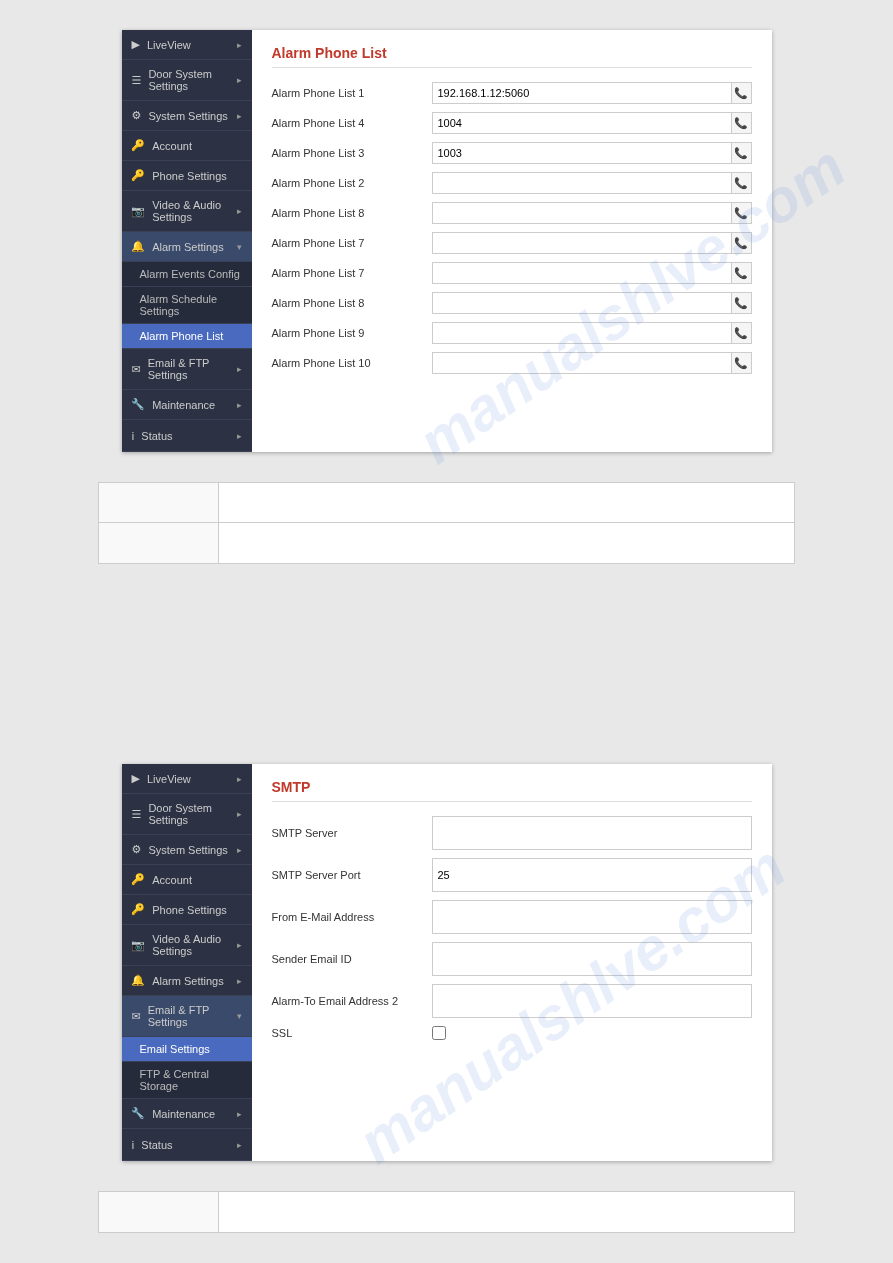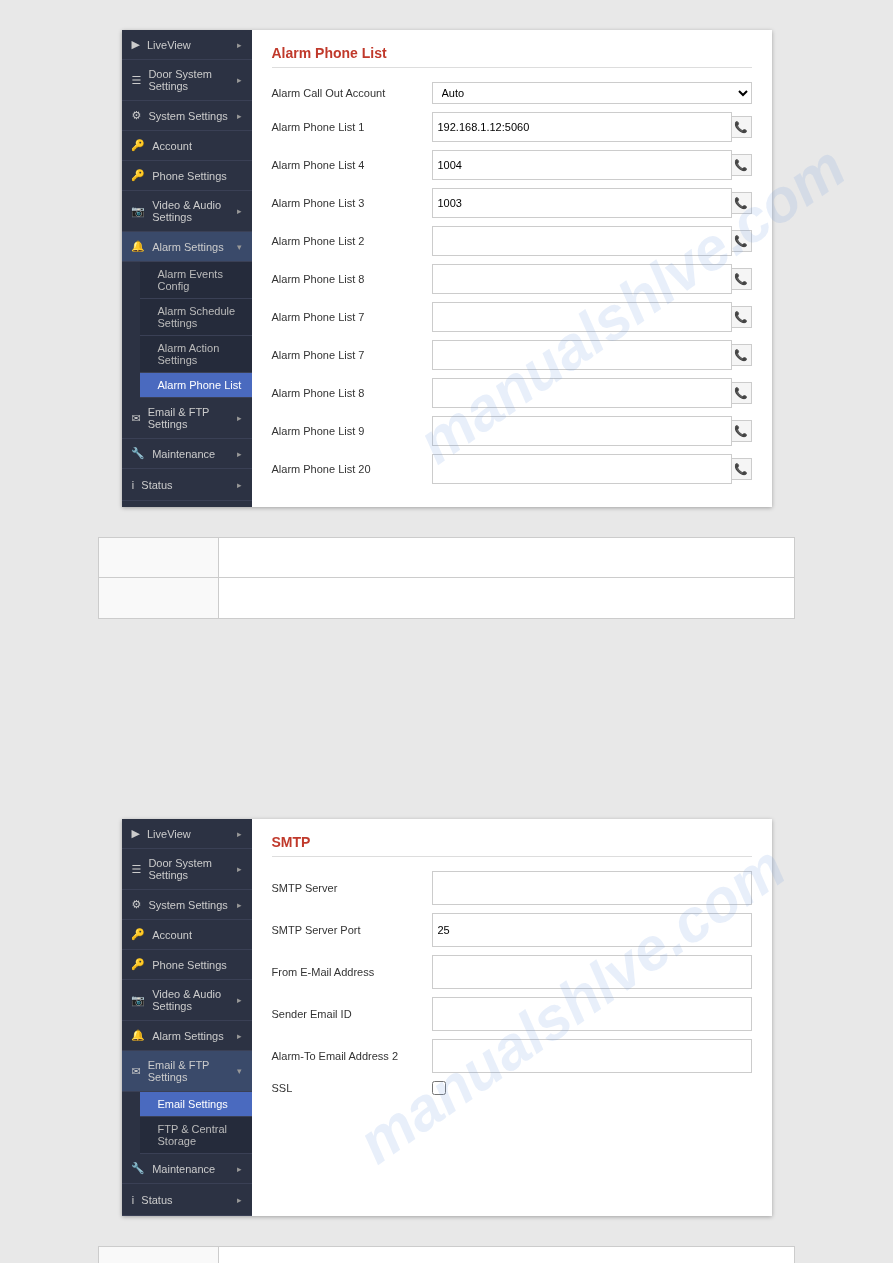--- a/index.html
+++ b/index.html
@@ -318,13 +318,6 @@
 
       <div class="section-title">Alarm Phone List</div>
 
-      <div class="form-row">
-        <span class="form-label">Alarm Call Out Account</span>
-        <select class="form-select">
-          <option>Auto</option>
-          <option>Manual</option>
-        </select>
-      </div>
 
       <div class="form-row">
         <span class="form-label">Alarm Phone List 1</span>

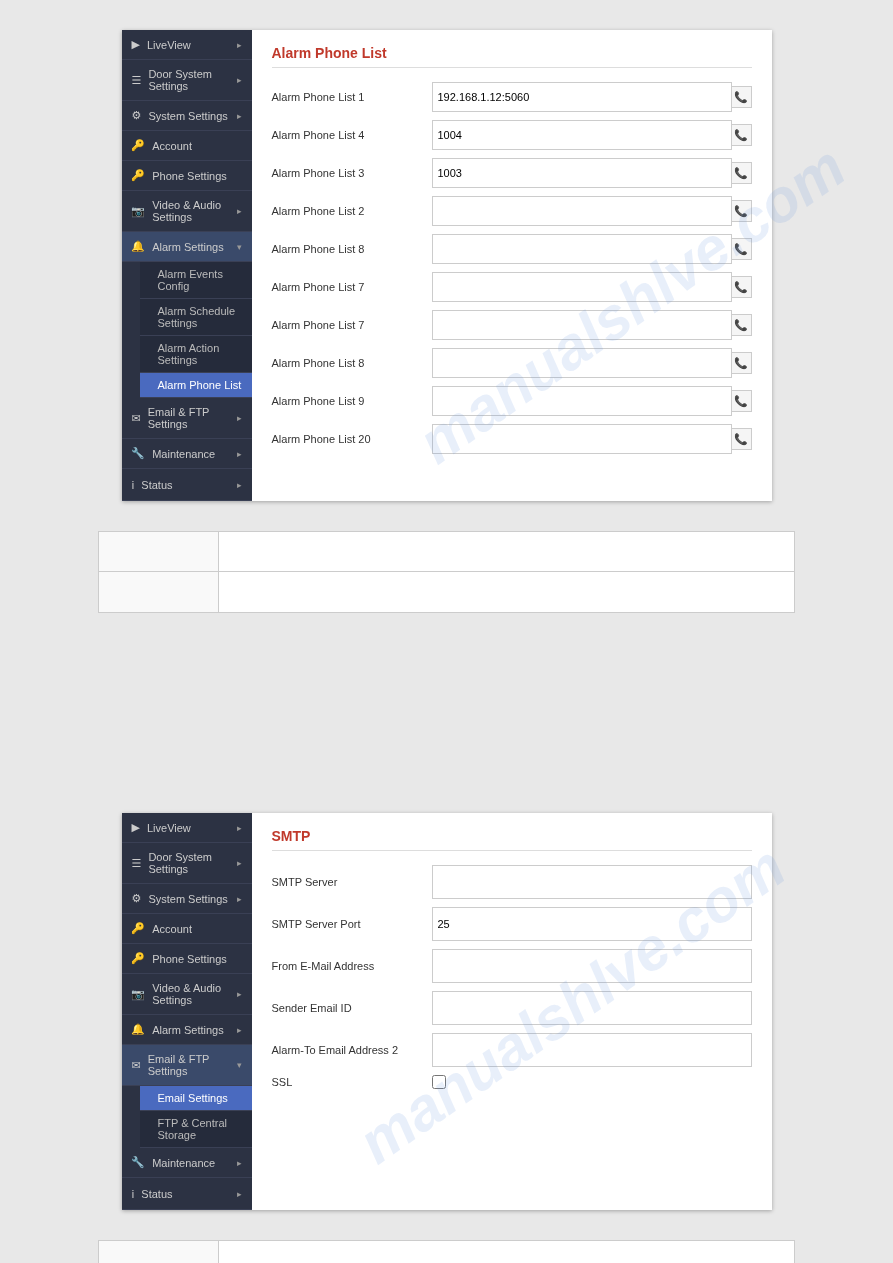--- a/index.html
+++ b/index.html
@@ -123,7 +123,7 @@
       flex: 1;
       height: 22px;
       border: 1px solid #ccc;
-      padding: 14px 5px;
+      padding: 2px 5px;
       font-size: 11px;
     }
 

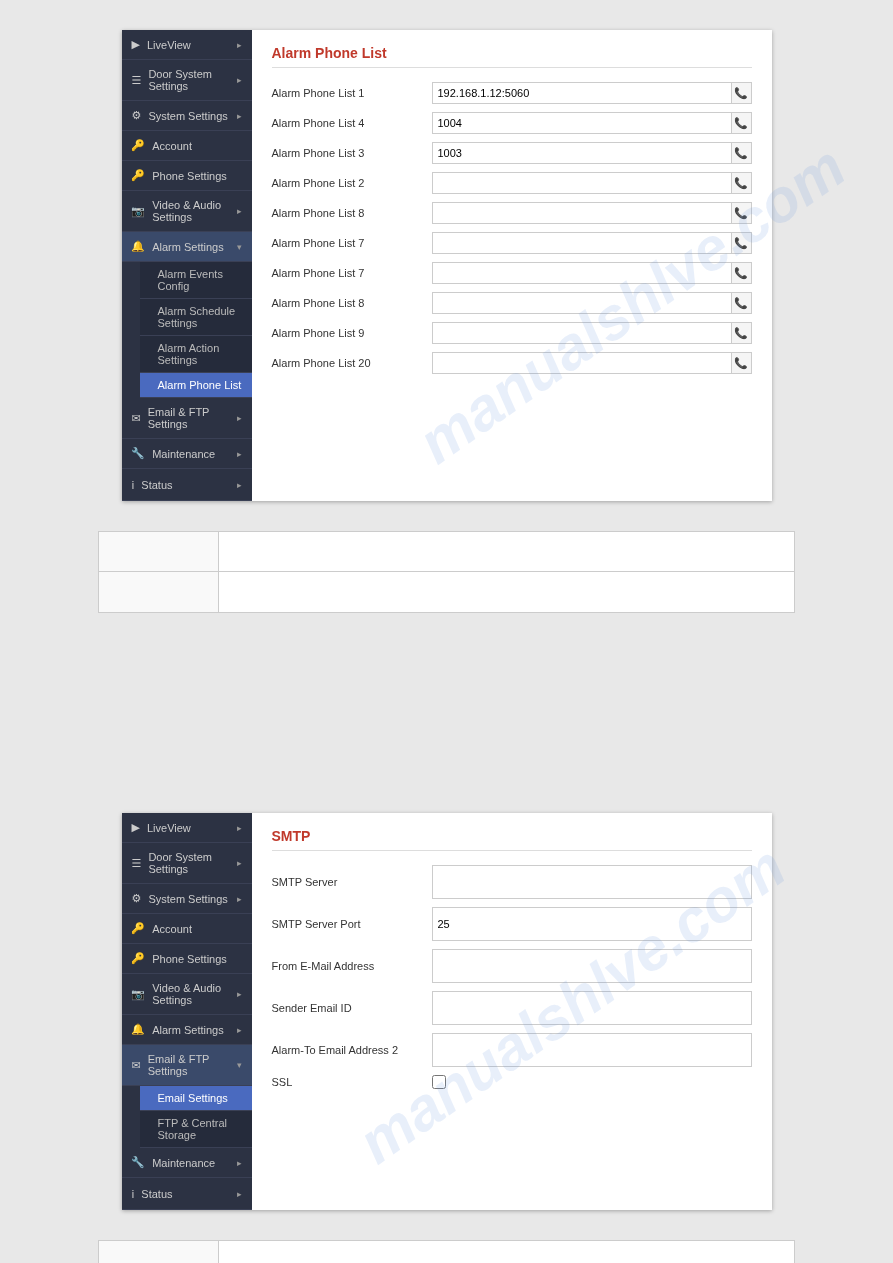--- a/index.html
+++ b/index.html
@@ -63,7 +63,6 @@
       color: #bbb;
       background: #252b3b;
       border-bottom: 1px solid #3a4055;
-      margin-left: 18px;
     }
     .sidebar-sub-item.active {
       background: #4a6abf;

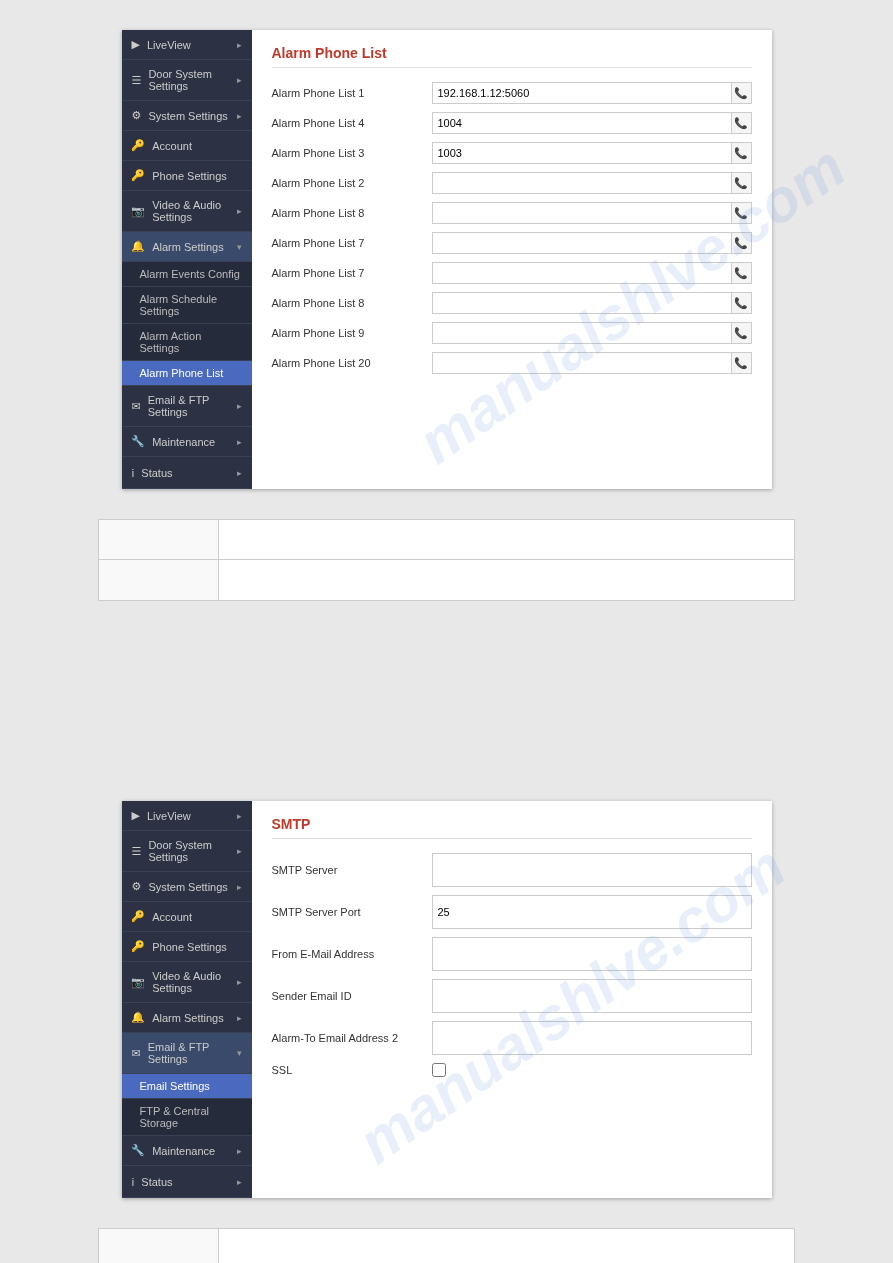--- a/index.html
+++ b/index.html
@@ -280,9 +280,6 @@
       <div class="sidebar-sub-item">
         <span>Alarm Schedule Settings</span>
       </div>
-      <div class="sidebar-sub-item">
-        <span>Alarm Action Settings</span>
-      </div>
       <div class="sidebar-sub-item active">
         <span>Alarm Phone List</span>
       </div>

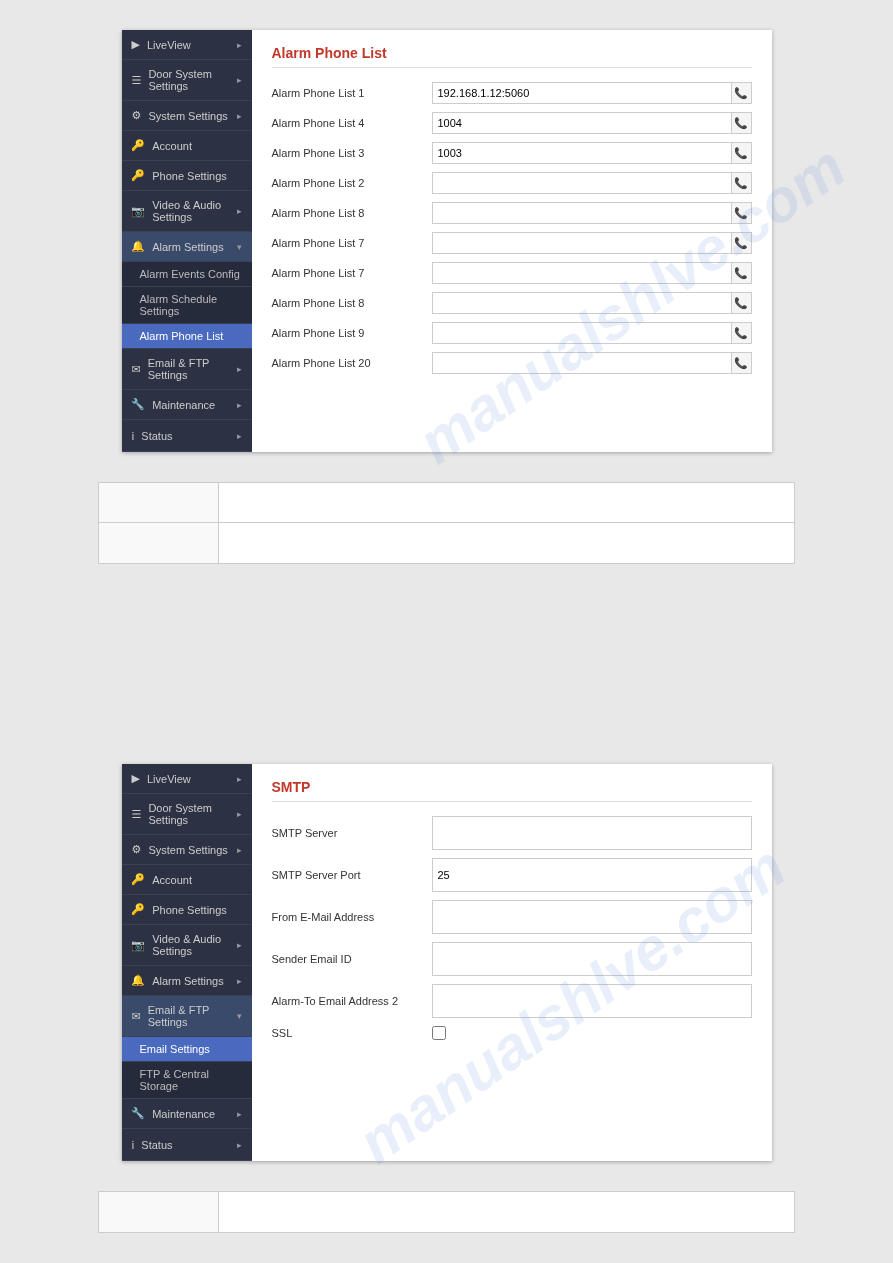--- a/index.html
+++ b/index.html
@@ -388,7 +388,7 @@
       </div>
 
       <div class="form-row">
-        <span class="form-label">Alarm Phone List 20</span>
+        <span class="form-label">Alarm Phone List 10</span>
         <div class="form-control-with-icon">
           <input type="text" class="form-control" value="" style="">
           <div class="phone-icon">📞</div>

